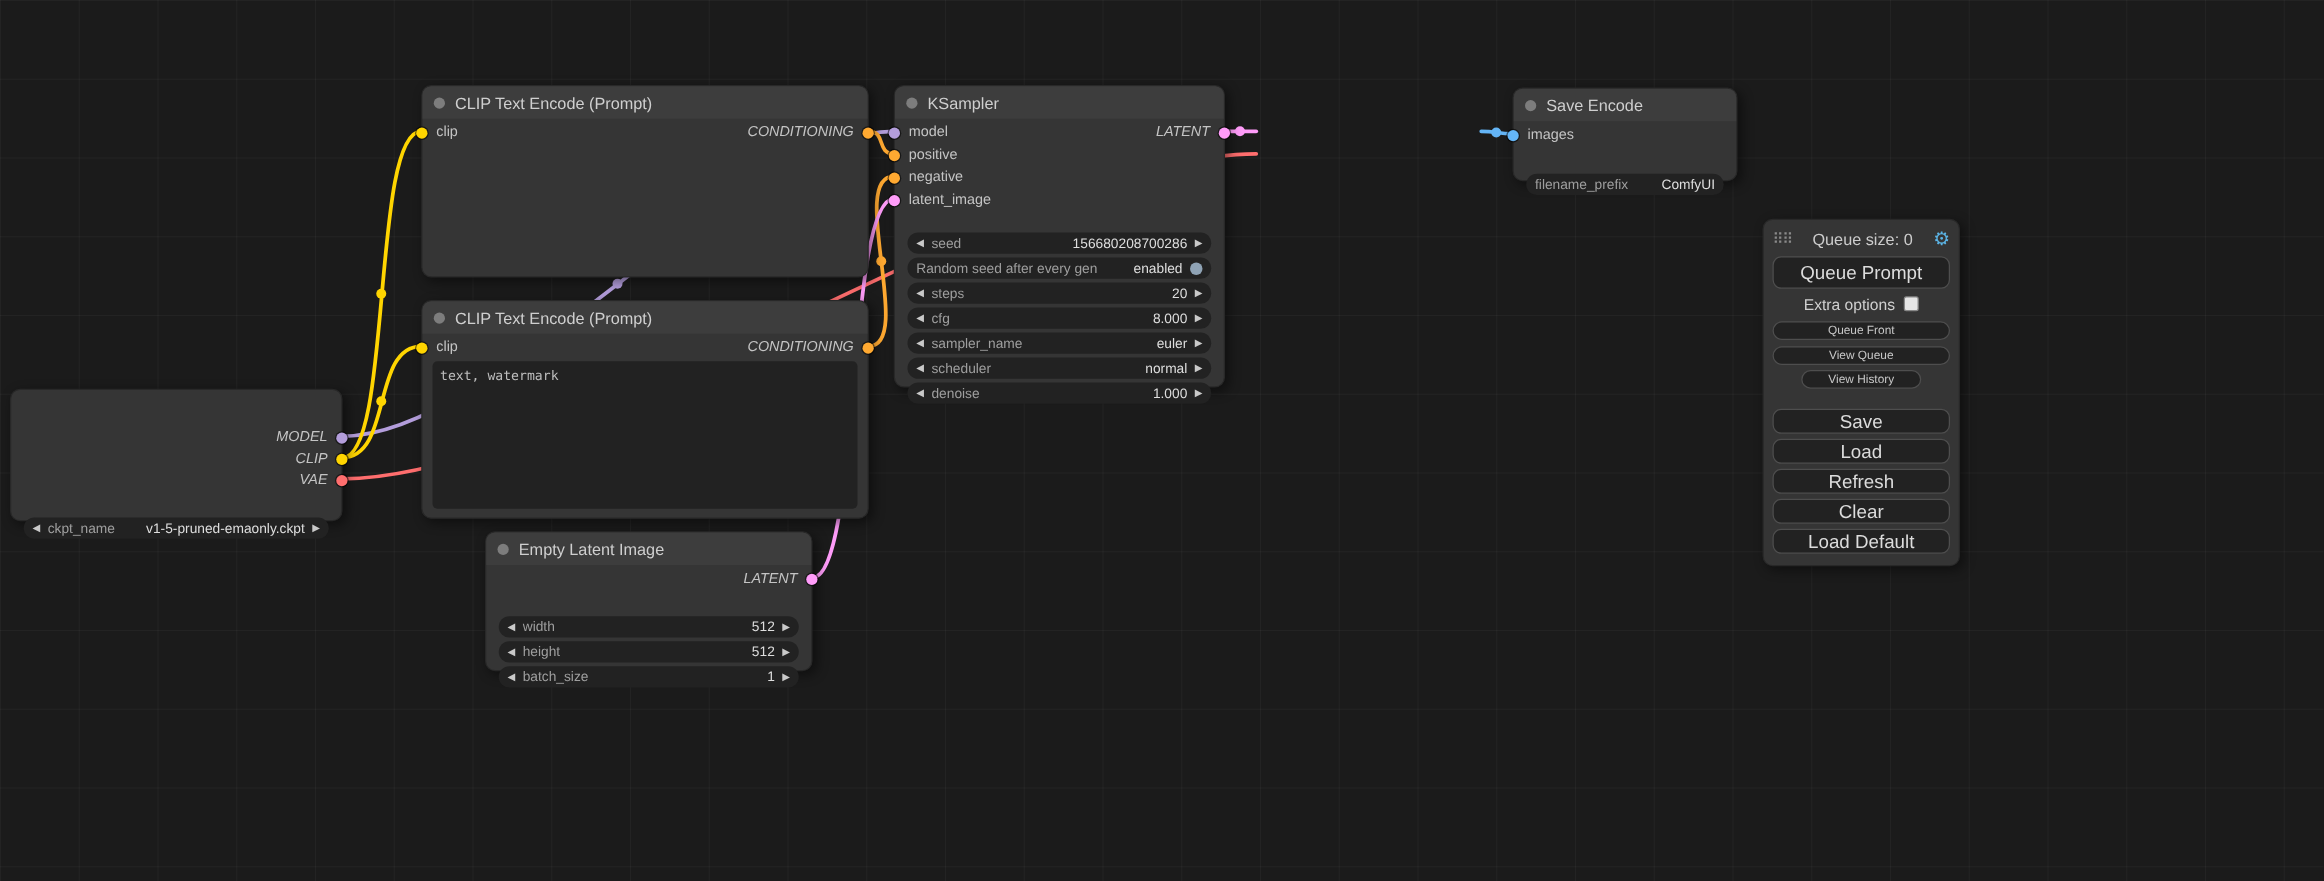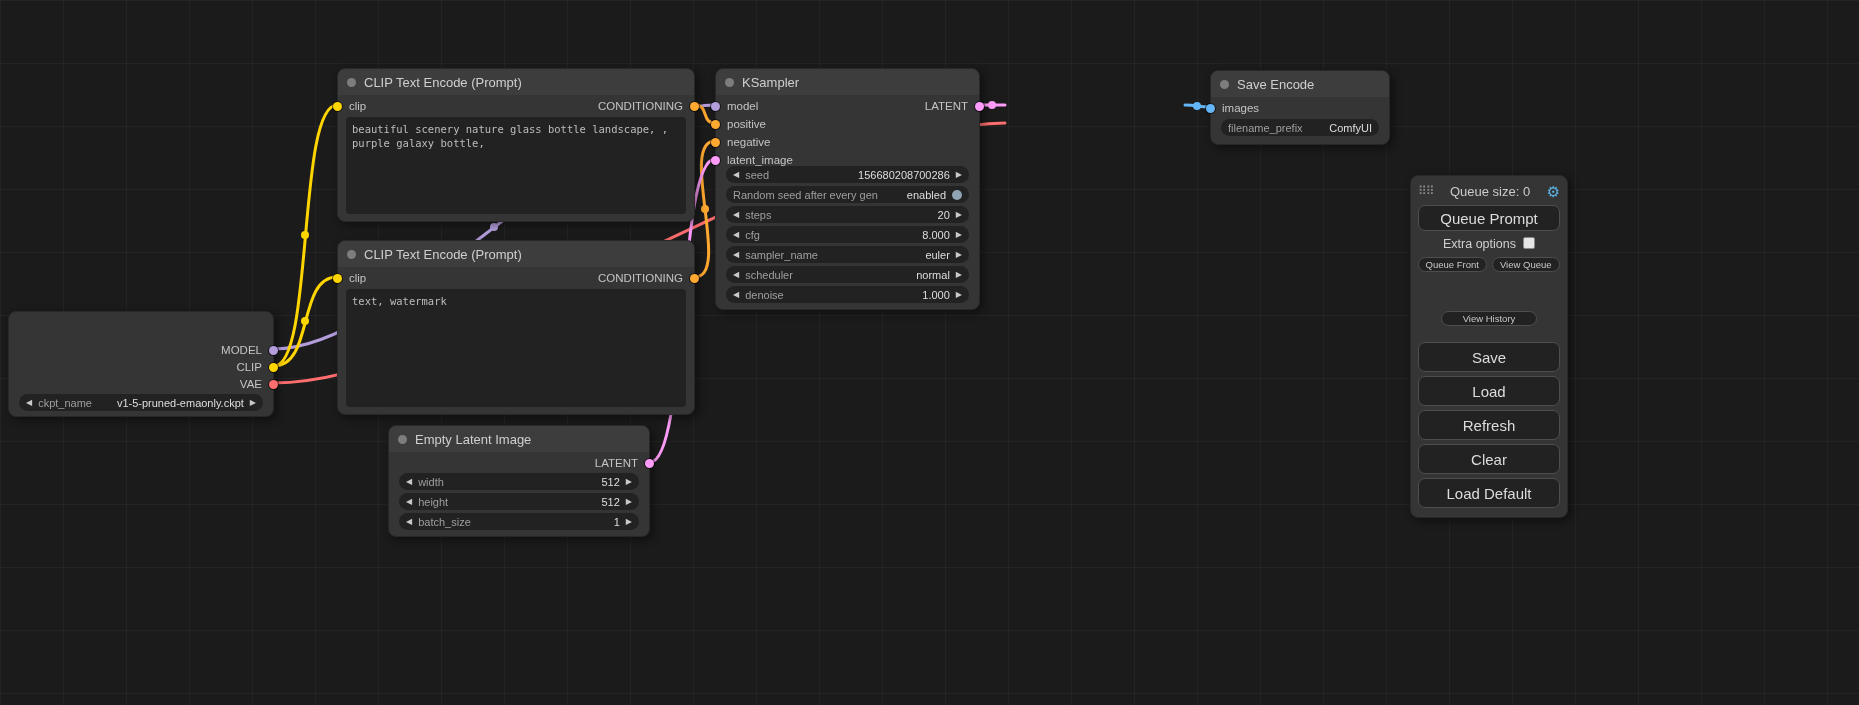--- a/index.html
+++ b/index.html
@@ -44,7 +44,7 @@
     font-size:11.5px;color:#c4c4c4;white-space:nowrap;
   }
   .port.in{left:-5px;}
-  .port.out{right:-5px;flex-direction:row-reverse;}
+  .port.out{right:-5px;flex-direction:row-reverse;font-style:italic;}
   .pdot{
     width:9px;height:9px;border-radius:50%;flex:none;
     box-shadow:0 0 0 1px rgba(0,0,0,0.55);

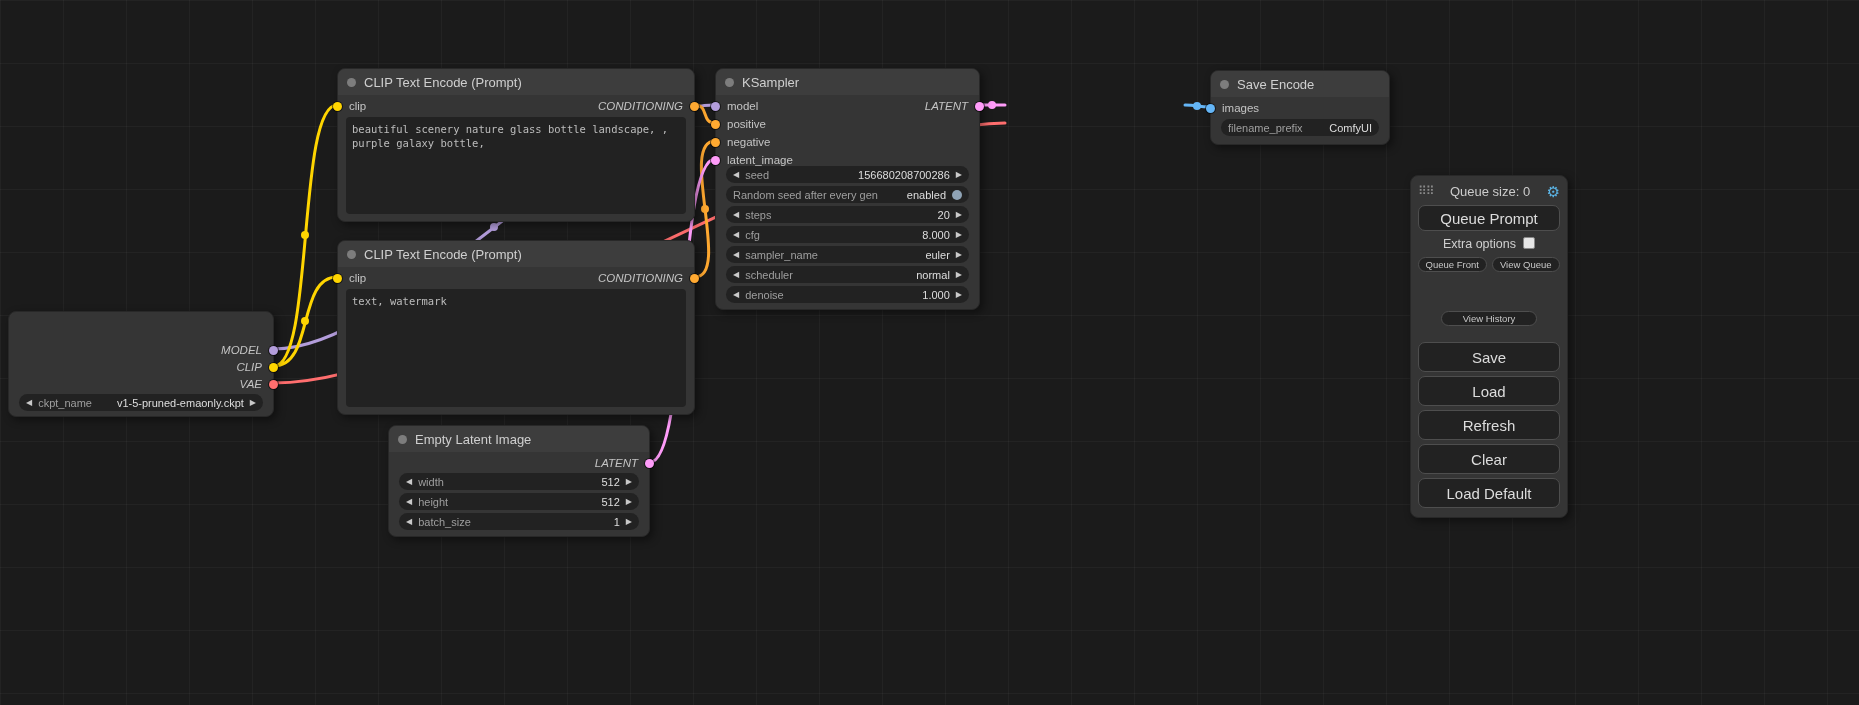--- a/index.html
+++ b/index.html
@@ -151,7 +151,6 @@
       <span class="pdot" style="background:var(--c-conditioning)"></span>
       <span>CONDITIONING</span>
     </div>
-    <div class="prompt-box">beautiful scenery nature glass bottle landscape, , purple galaxy bottle,</div>
   </div>
 
   <div class="node" style="left:337px;top:240px;width:358px;height:175px;">

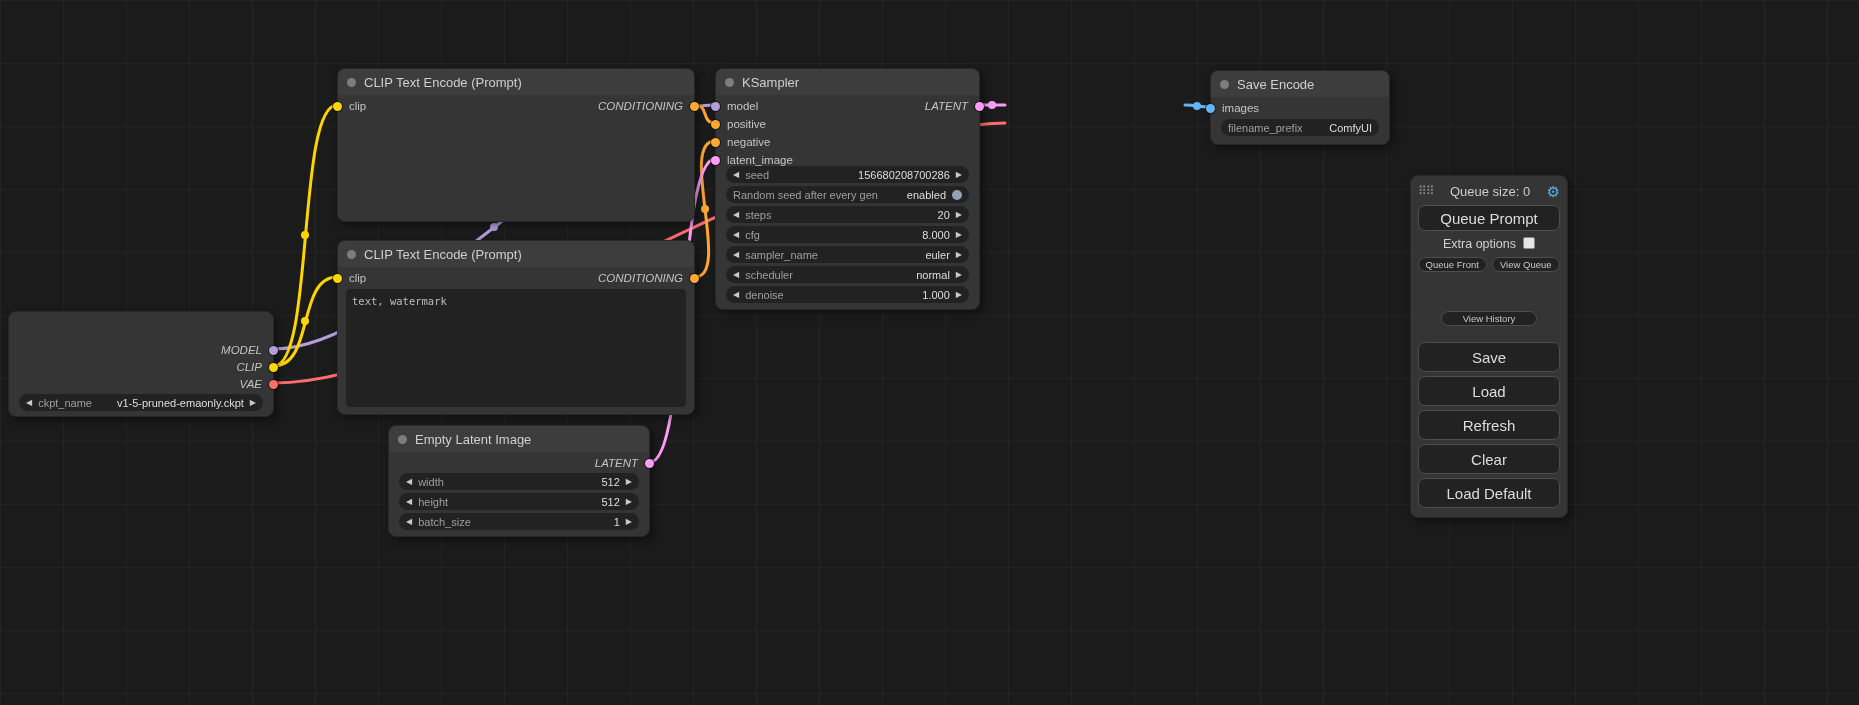--- a/index.html
+++ b/index.html
@@ -53,7 +53,7 @@
     position:absolute;left:10px;right:10px;height:17px;
     background:#222;border-radius:9px;
     display:flex;align-items:center;gap:6px;
-    padding:0 7px;font-size:11px;color:#aaa;white-space:nowrap;
+    padding:0 7px;font-size:11px;color:#aaa;white-space:nowrap;margin-top:20px;
   }
   .widget .arrow{color:#c9c9c9;font-size:8px;line-height:1;}
   .widget .wlabel{color:#9f9f9f;overflow:hidden;text-overflow:ellipsis;}

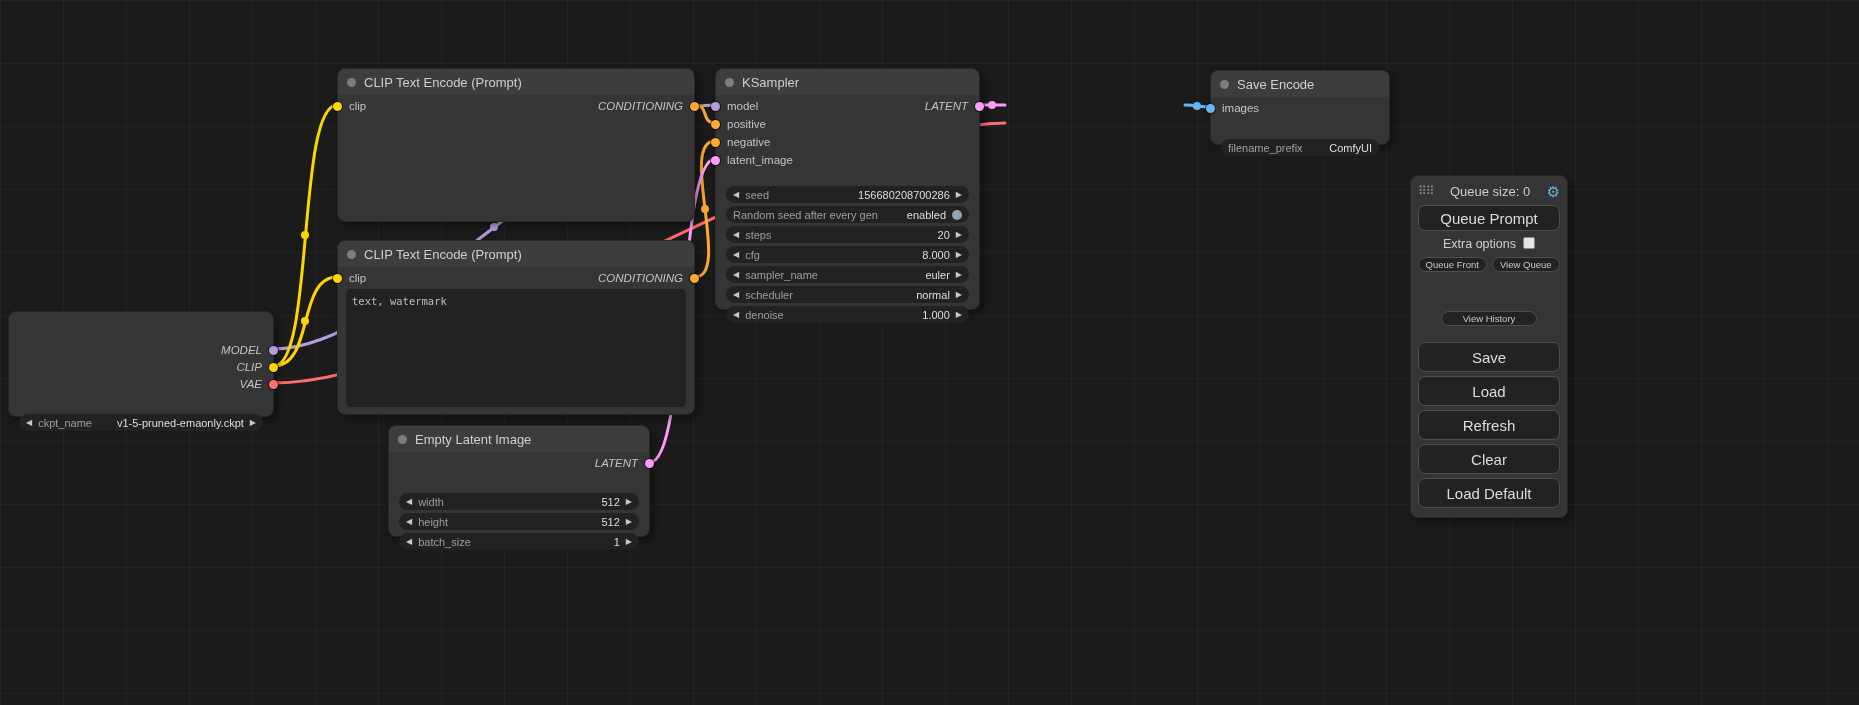--- a/index.html
+++ b/index.html
@@ -86,7 +86,7 @@
   .extra-row{display:flex;align-items:flex-start;justify-content:center;gap:7px;height:16px;margin-top:2px;}
   .extra-label{font-size:12.5px;color:#d0d0d0;}
   .checkbox{width:12px;height:12px;background:#e6e6e6;border-radius:2px;border:1px solid #888;cursor:pointer;}
-  .mini-row{display:flex;gap:5px;}
+  .mini-row{display:flex;gap:5px;flex-direction:column;}
   .btn.mini{height:15px;font-size:9.5px;border-radius:9px;color:#c8c8c8;padding:0 4px;line-height:13px;}
   .btn.mini.half{flex:1;}
   .view-history-wrap{display:flex;justify-content:center;}

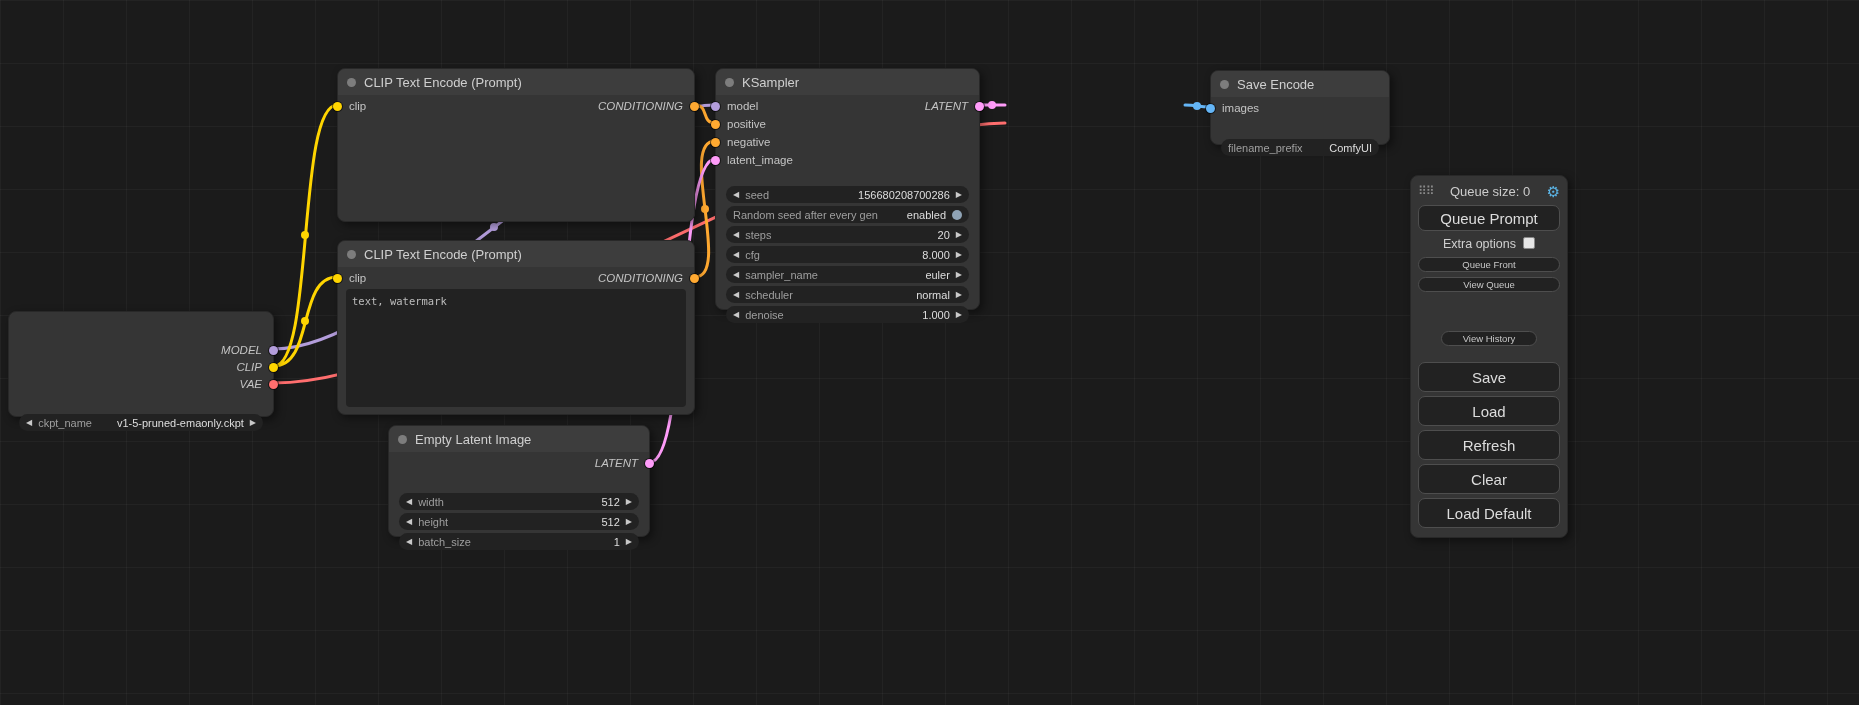--- a/index.html
+++ b/index.html
@@ -90,7 +90,7 @@
   .btn.mini{height:15px;font-size:9.5px;border-radius:9px;color:#c8c8c8;padding:0 4px;line-height:13px;}
   .btn.mini.half{flex:1;}
   .view-history-wrap{display:flex;justify-content:center;}
-  .btn.mini.vh{width:96px;margin-top:35px;}
+  .btn.mini.vh{width:96px;}
   .spacer8{height:8px;}
 </style>
 </head>

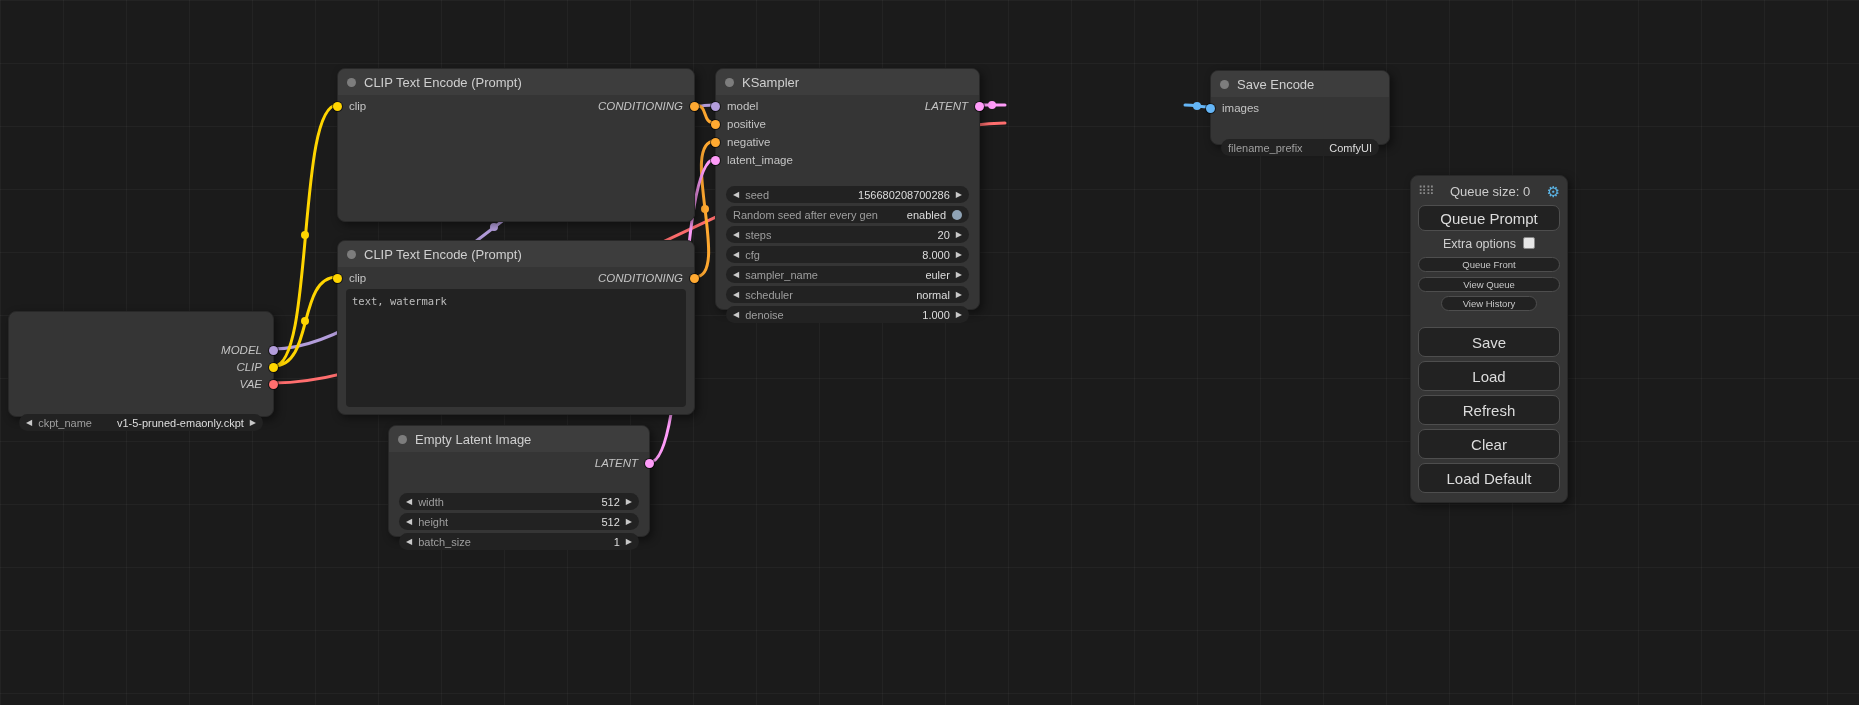--- a/index.html
+++ b/index.html
@@ -82,7 +82,7 @@
     color:#dcdcdc;font-family:"Liberation Sans",sans-serif;text-align:center;cursor:pointer;
   }
   .btn.big{height:26px;font-size:15px;}
-  .btn.std{height:30px;font-size:15px;}
+  .btn.std{height:20px;font-size:15px;}
   .extra-row{display:flex;align-items:flex-start;justify-content:center;gap:7px;height:16px;margin-top:2px;}
   .extra-label{font-size:12.5px;color:#d0d0d0;}
   .checkbox{width:12px;height:12px;background:#e6e6e6;border-radius:2px;border:1px solid #888;cursor:pointer;}

